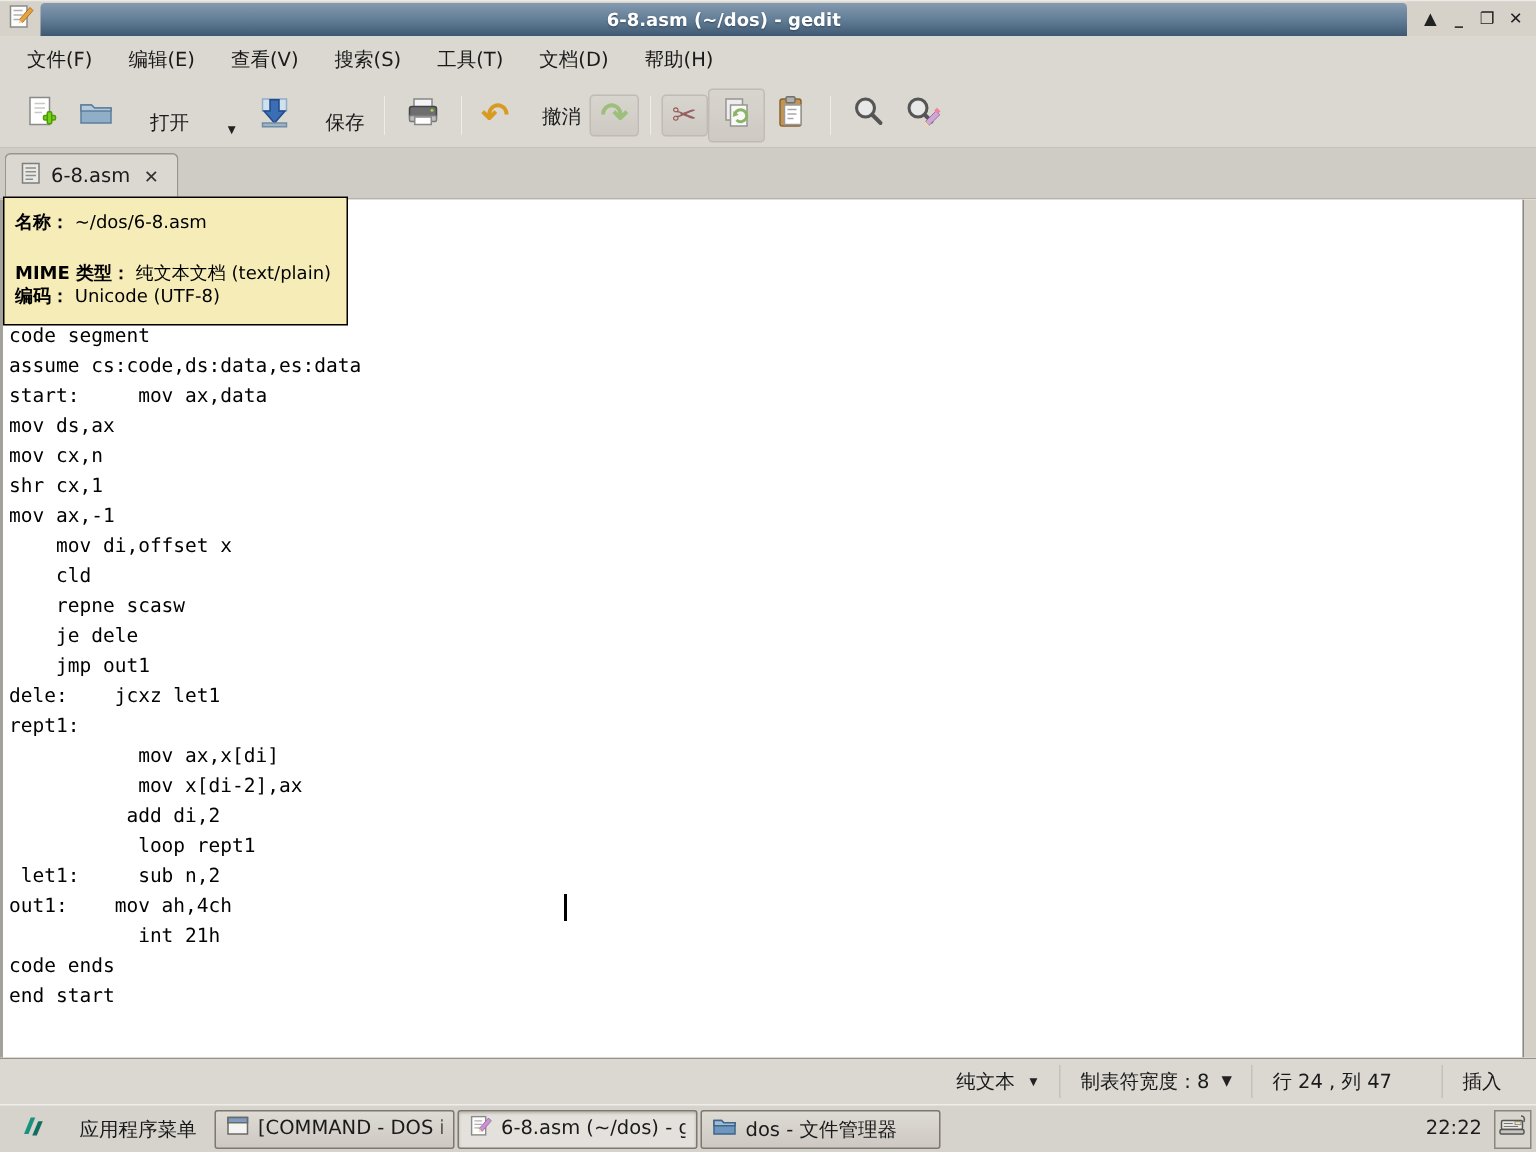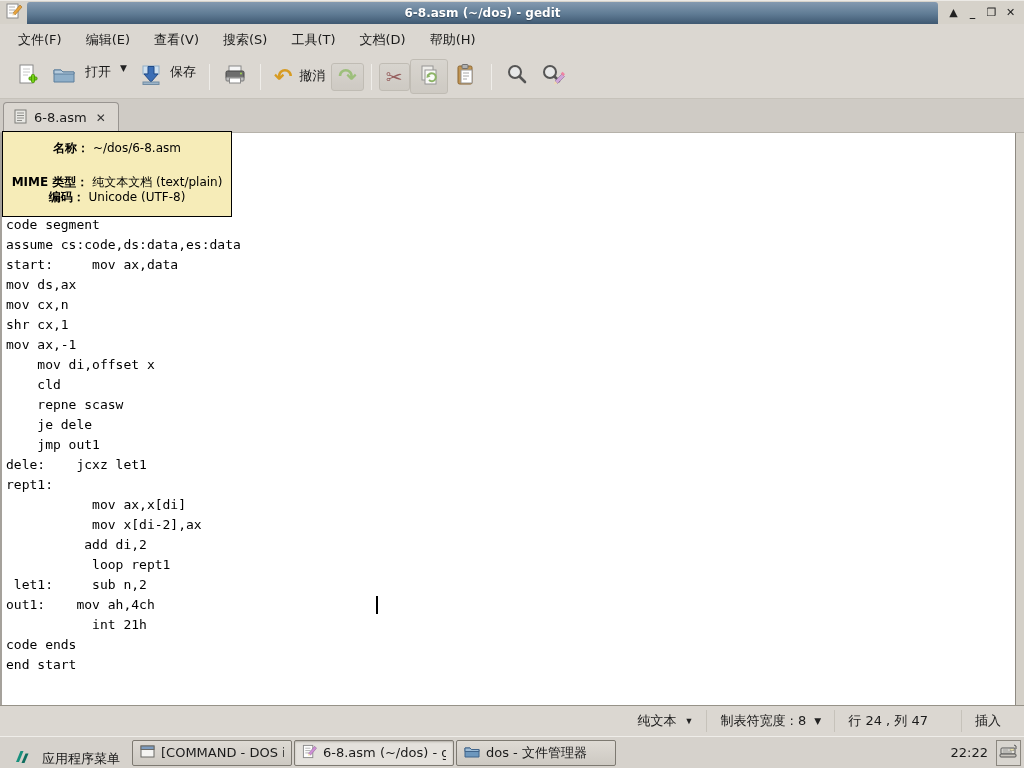--- a/index.html
+++ b/index.html
@@ -21,7 +21,7 @@
 
   
   .toolbar { height:44px; display:flex; align-items:center; padding-left:10px; background:#dbd7d1; border-bottom:1px solid #c6c2ba; }
-  .tb-btn { display:flex; align-items:flex-start; gap:7px; padding:3px 6px; border-radius:3px; }
+  .tb-btn { display:flex; align-items:flex-end; gap:22px; padding:3px 6px; border-radius:3px;font-family:Liberation Serif, serif; }
   .tb-btn.disabled { background:linear-gradient(#d8d5cf,#ccc8c1); border:1px solid #bcb8b0; opacity:.85; }
   .tb-sep { width:1px; height:26px; background:#aaa69e; border-right:1px solid #efede9; margin:0 7px; }
   .tb-label { font-size:13px; }

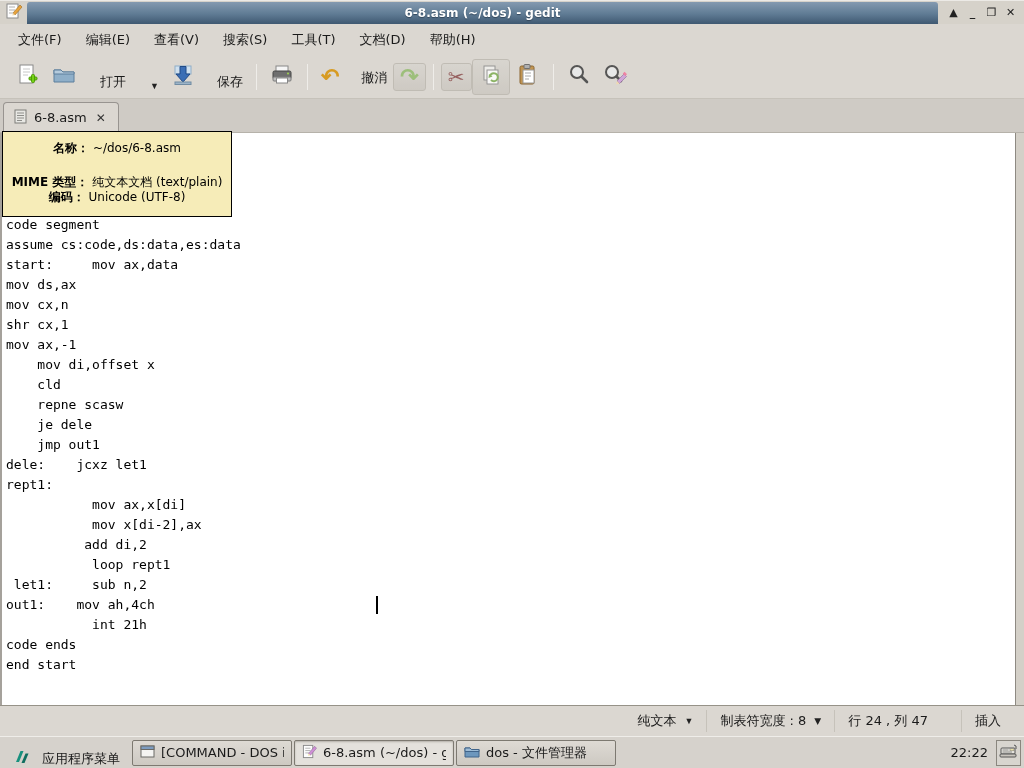--- a/index.html
+++ b/index.html
@@ -43,7 +43,7 @@
   .right-gutter { position:absolute; right:0; top:0; width:9px; height:572px; background:#d4d0c8; border-left:1px solid #8e8a82; }
 
   
-  .tooltip { position:absolute; left:2px; top:131px; width:230px; height:86px; background:#f6ecb8; border:1px solid #000; padding:9px 7px 6px 7px; font-size:12px; color:#000; z-index:10;text-align:center; }
+  .tooltip { position:absolute; left:2px; top:131px; width:230px; height:86px; background:#f6ecb8; border:1px solid #000; padding:9px 7px 6px 7px; font-size:12px; color:#000; z-index:10; }
   .tt-row { line-height:15px; }
   .tt-gap { height:19px; }
   .tt-label { font-weight:bold; }

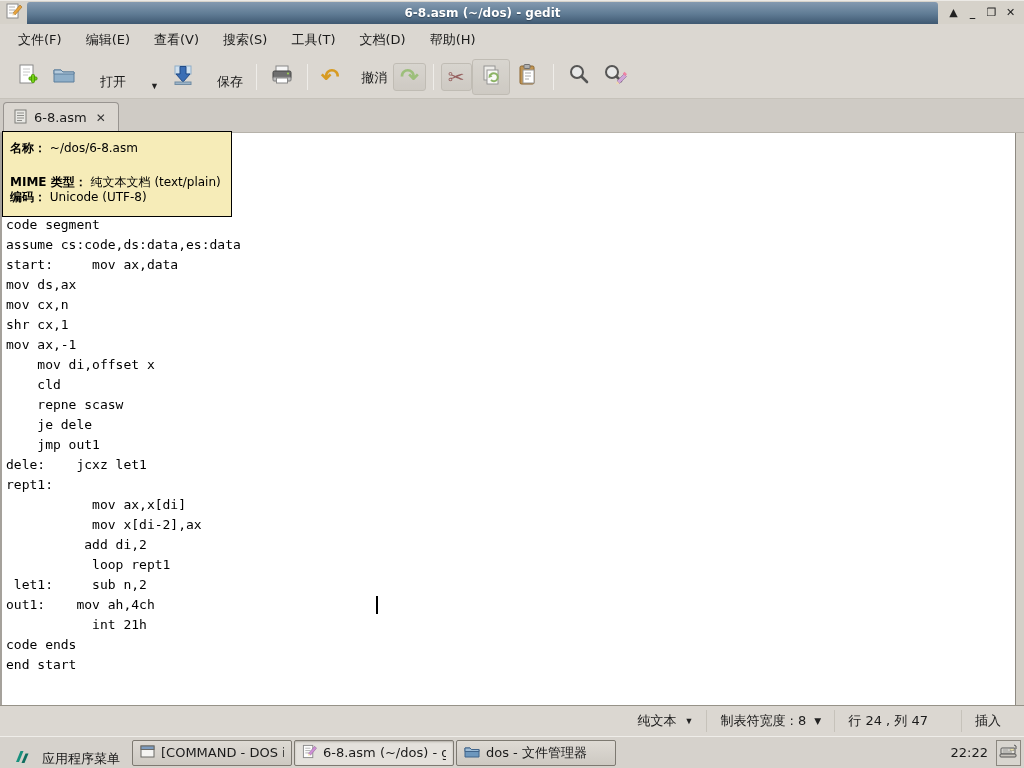--- a/index.html
+++ b/index.html
@@ -57,7 +57,7 @@
 
   
   .taskbar { height:32px; background:#d6d2cc; border-top:1px solid #efede9; display:flex; align-items:center; padding:0 2px; }
-  .appmenu { display:flex; align-items:flex-end; gap:12px; padding:0 12px 0 12px; height:100%; }
+  .appmenu { display:flex; align-items:center; gap:23px; padding:0 12px 0 12px; height:100%; }
   .task-btn { display:flex; align-items:center; gap:6px; width:160px; height:26px; margin-right:2px; padding:0 7px; border:1px solid #7d7971; border-radius:2px; background:linear-gradient(#dedad4,#cdc9c2); overflow:hidden; }
   .task-btn.active { background:#e4e1dc; box-shadow:inset 0 1px 2px #b3afa8; }
   .task-title { white-space:nowrap; overflow:hidden; font-size:13px; }

